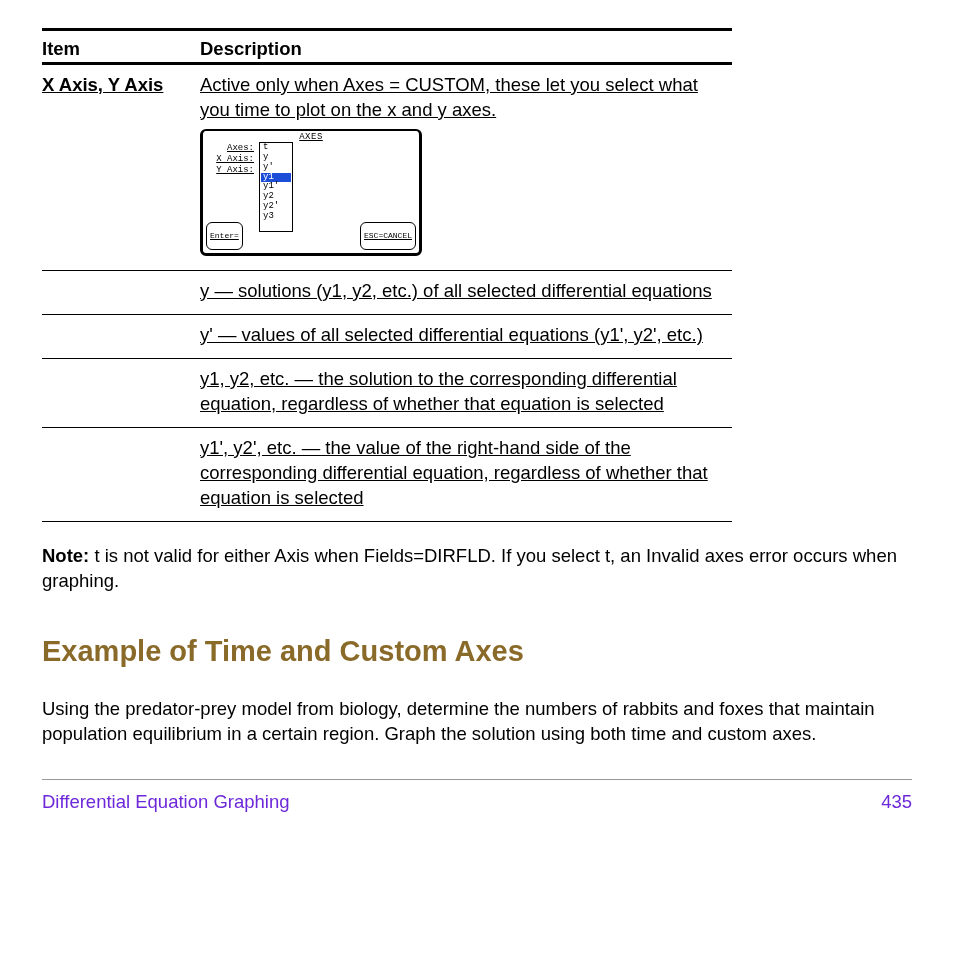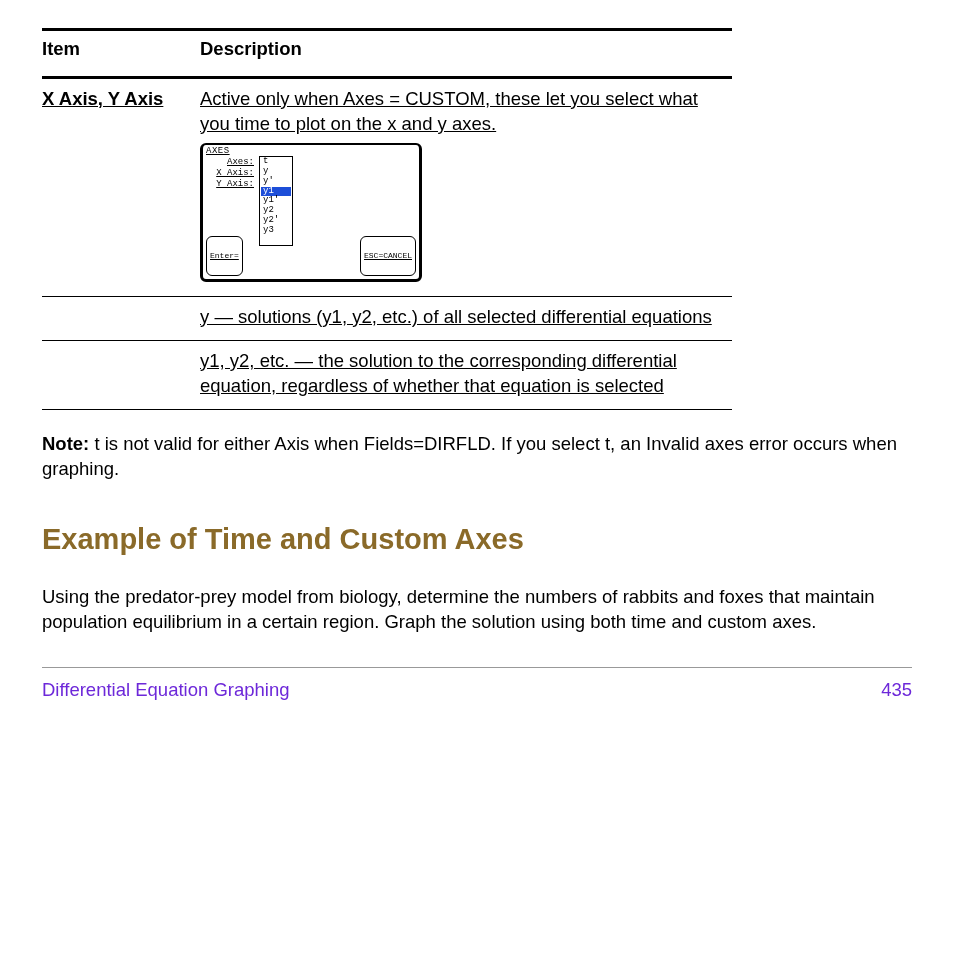--- a/index.html
+++ b/index.html
@@ -20,7 +20,7 @@
   table.def th {
     text-align: left;
     font-weight: bold;
-    padding: 6px 8px 14px 0;
+    padding: 6px 8px 0 0;
     border-top: 3px solid #000;
     border-bottom: 3px solid #000;
   }

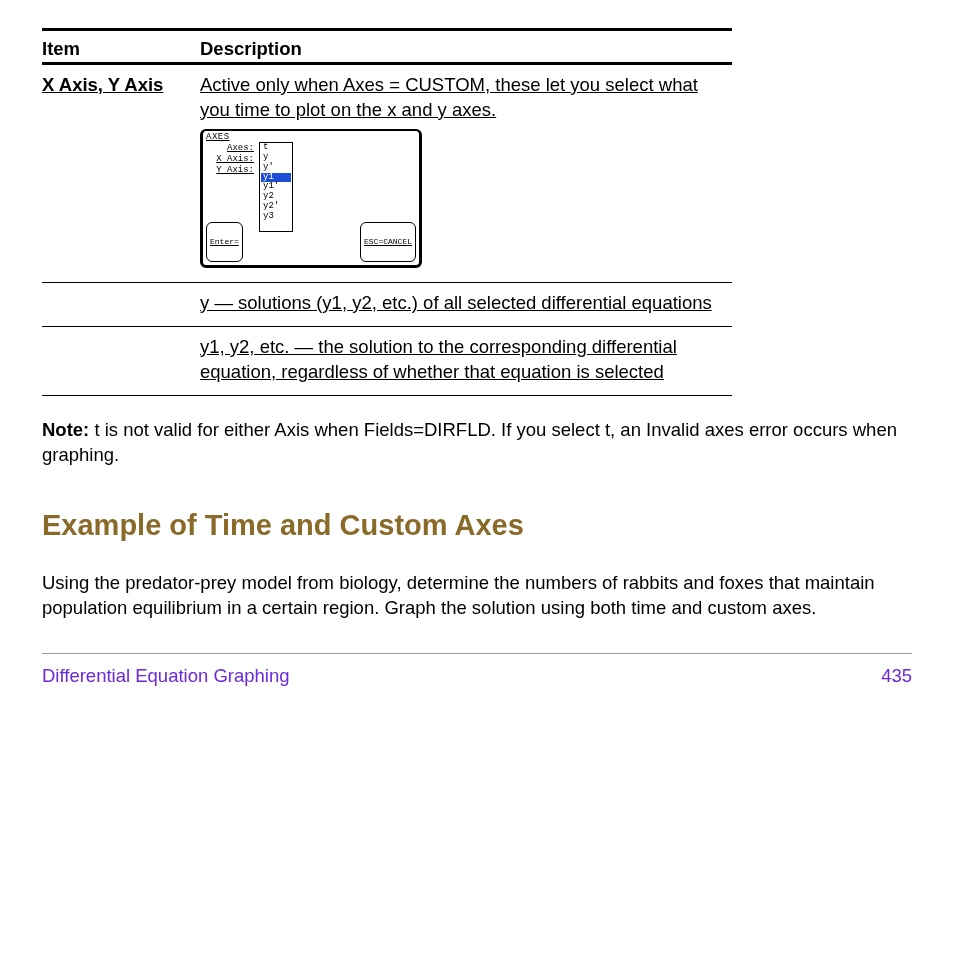--- a/index.html
+++ b/index.html
@@ -75,6 +75,7 @@
     image-rendering: pixelated;
   }
   .calc .title {
+    text-align: center;
     font-size: 9px;
     letter-spacing: 0.5px;
     margin-bottom: 1px;

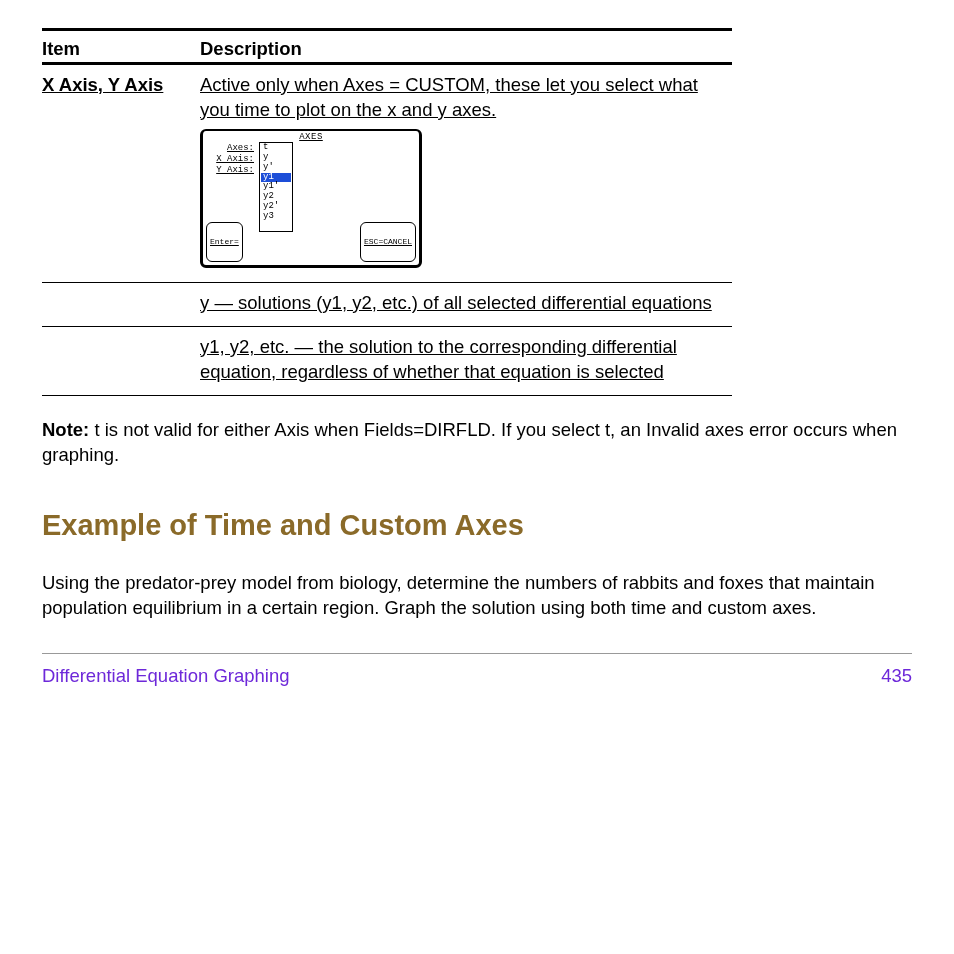--- a/index.html
+++ b/index.html
@@ -107,7 +107,7 @@
     border: 1px solid #000;
     border-radius: 6px;
     font-size: 8px;
-    padding: 14px 3px;
+    padding: 8px 3px;
     line-height: 1.2;
   }
 </style>

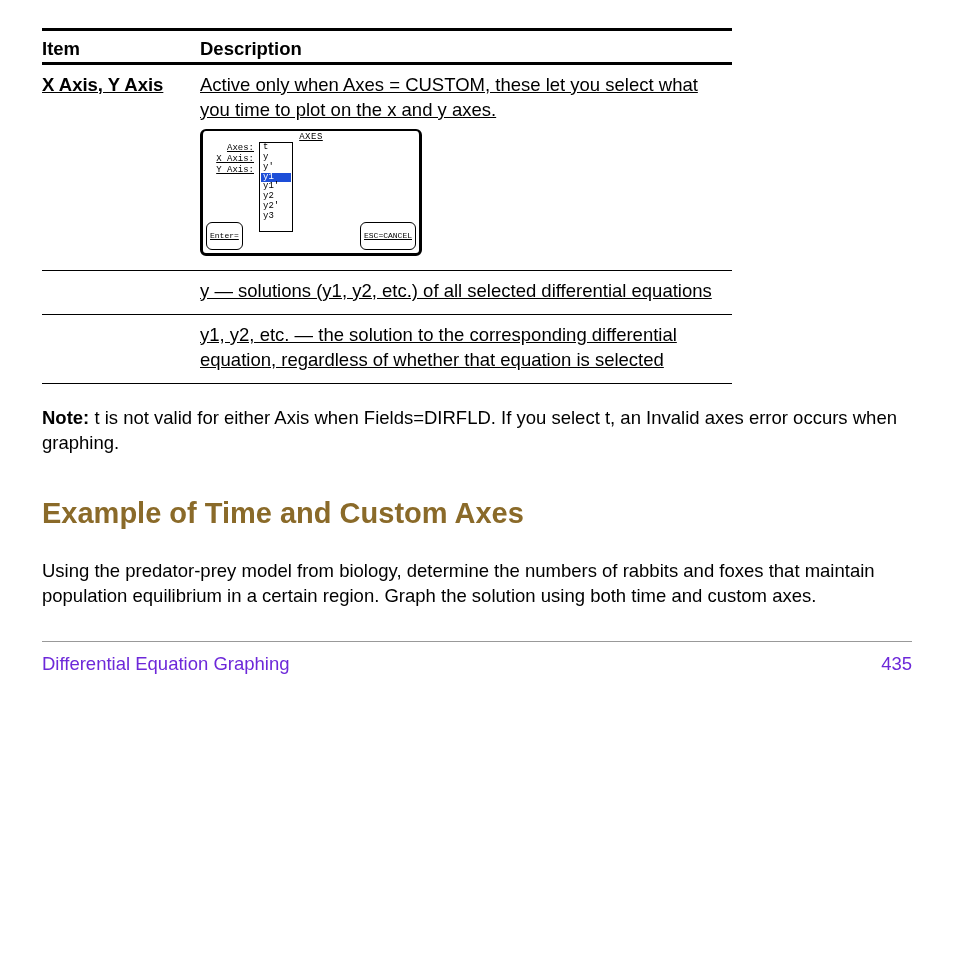--- a/index.html
+++ b/index.html
@@ -158,6 +158,10 @@
       </tr>
   <tr>
         <td class="itemcol"></td>
+        <td>y' — values of all selected differential equations (y1', y2', etc.)</td>
+      </tr>
+  <tr>
+        <td class="itemcol"></td>
         <td>y1, y2, etc. — the solution to the corresponding differential equation, regardless of whether that equation is selected</td>
       </tr>
 </tbody>

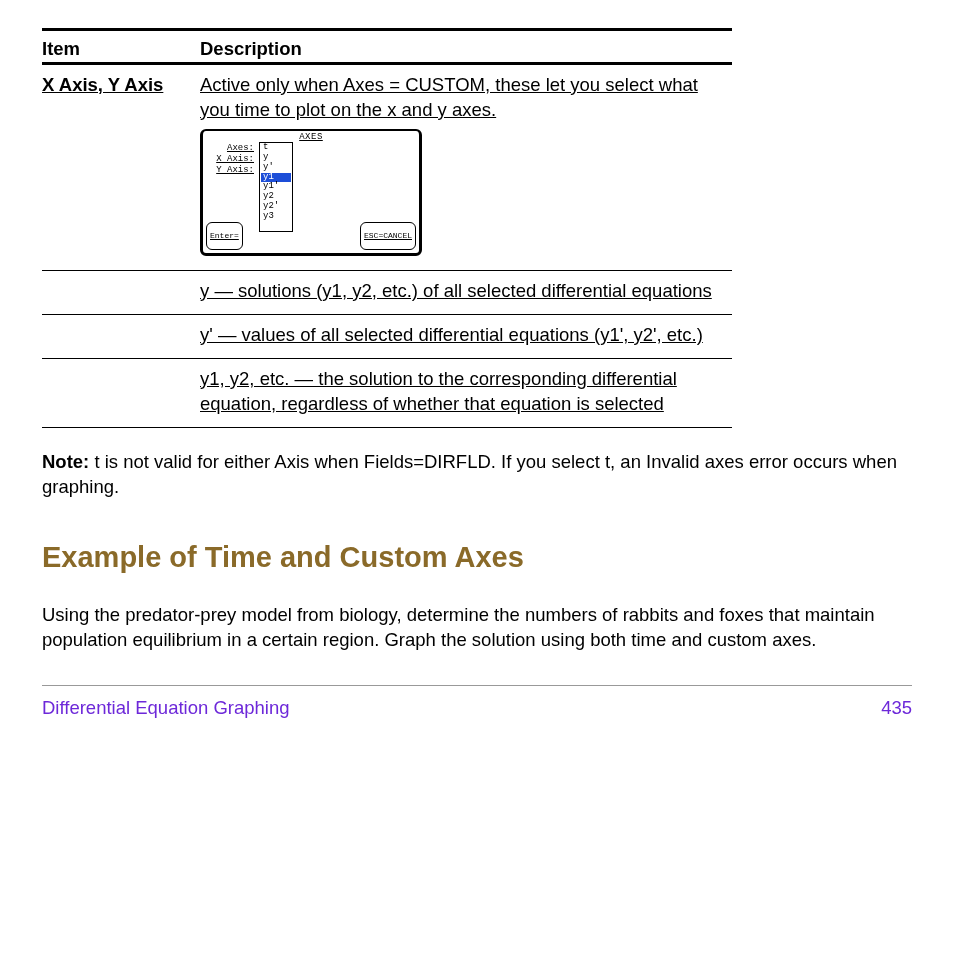--- a/index.html
+++ b/index.html
@@ -164,6 +164,10 @@
         <td class="itemcol"></td>
         <td>y1, y2, etc. — the solution to the corresponding differential equation, regardless of whether that equation is selected</td>
       </tr>
+  <tr>
+        <td class="itemcol"></td>
+        <td>y1', y2', etc. — the value of the right-hand side of the corresponding differential equation, regardless of whether that equation is selected</td>
+      </tr>
 </tbody>
   </table>
 

